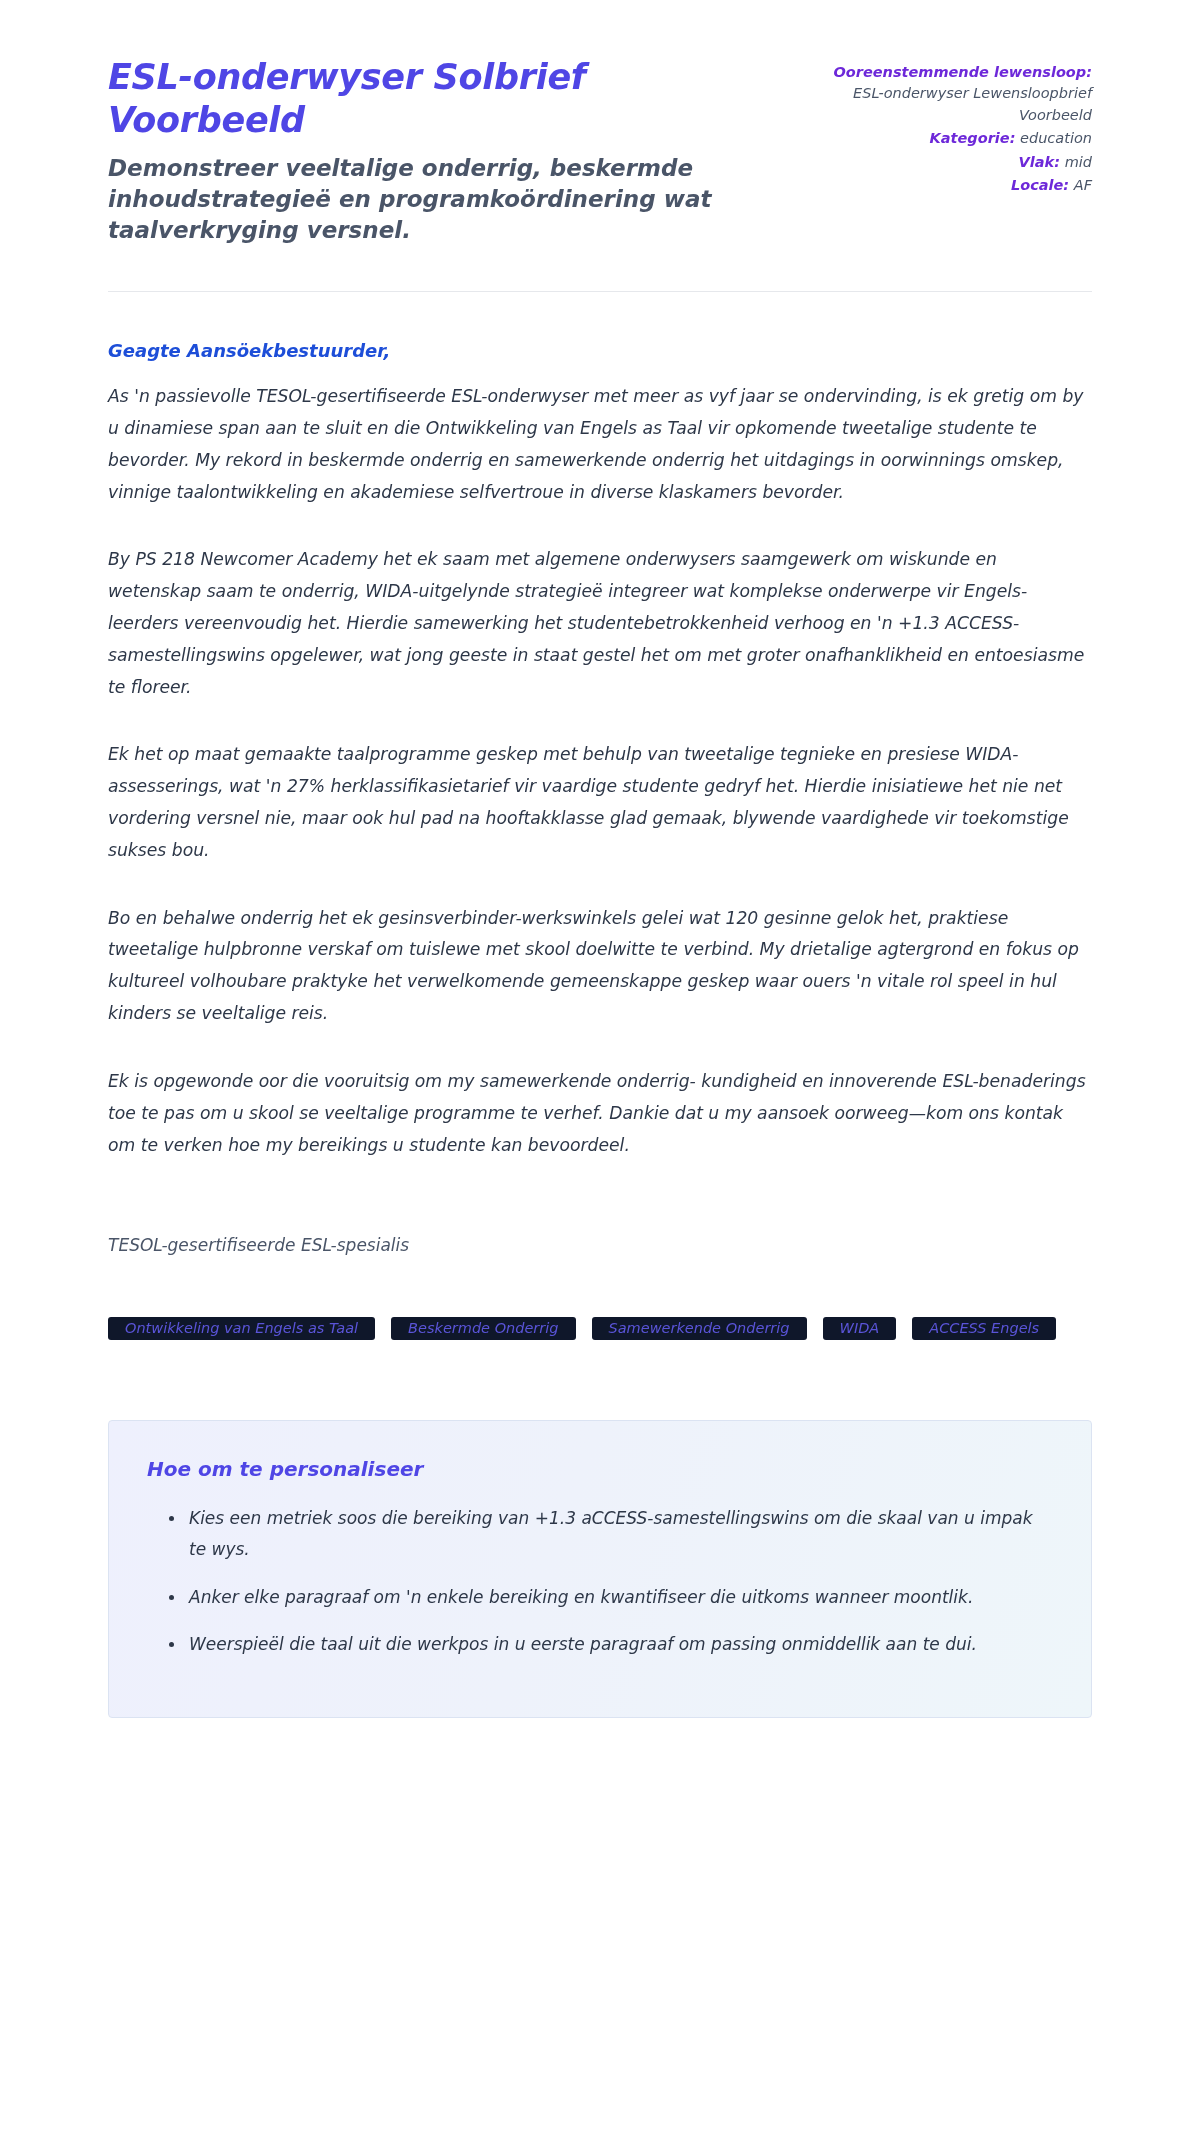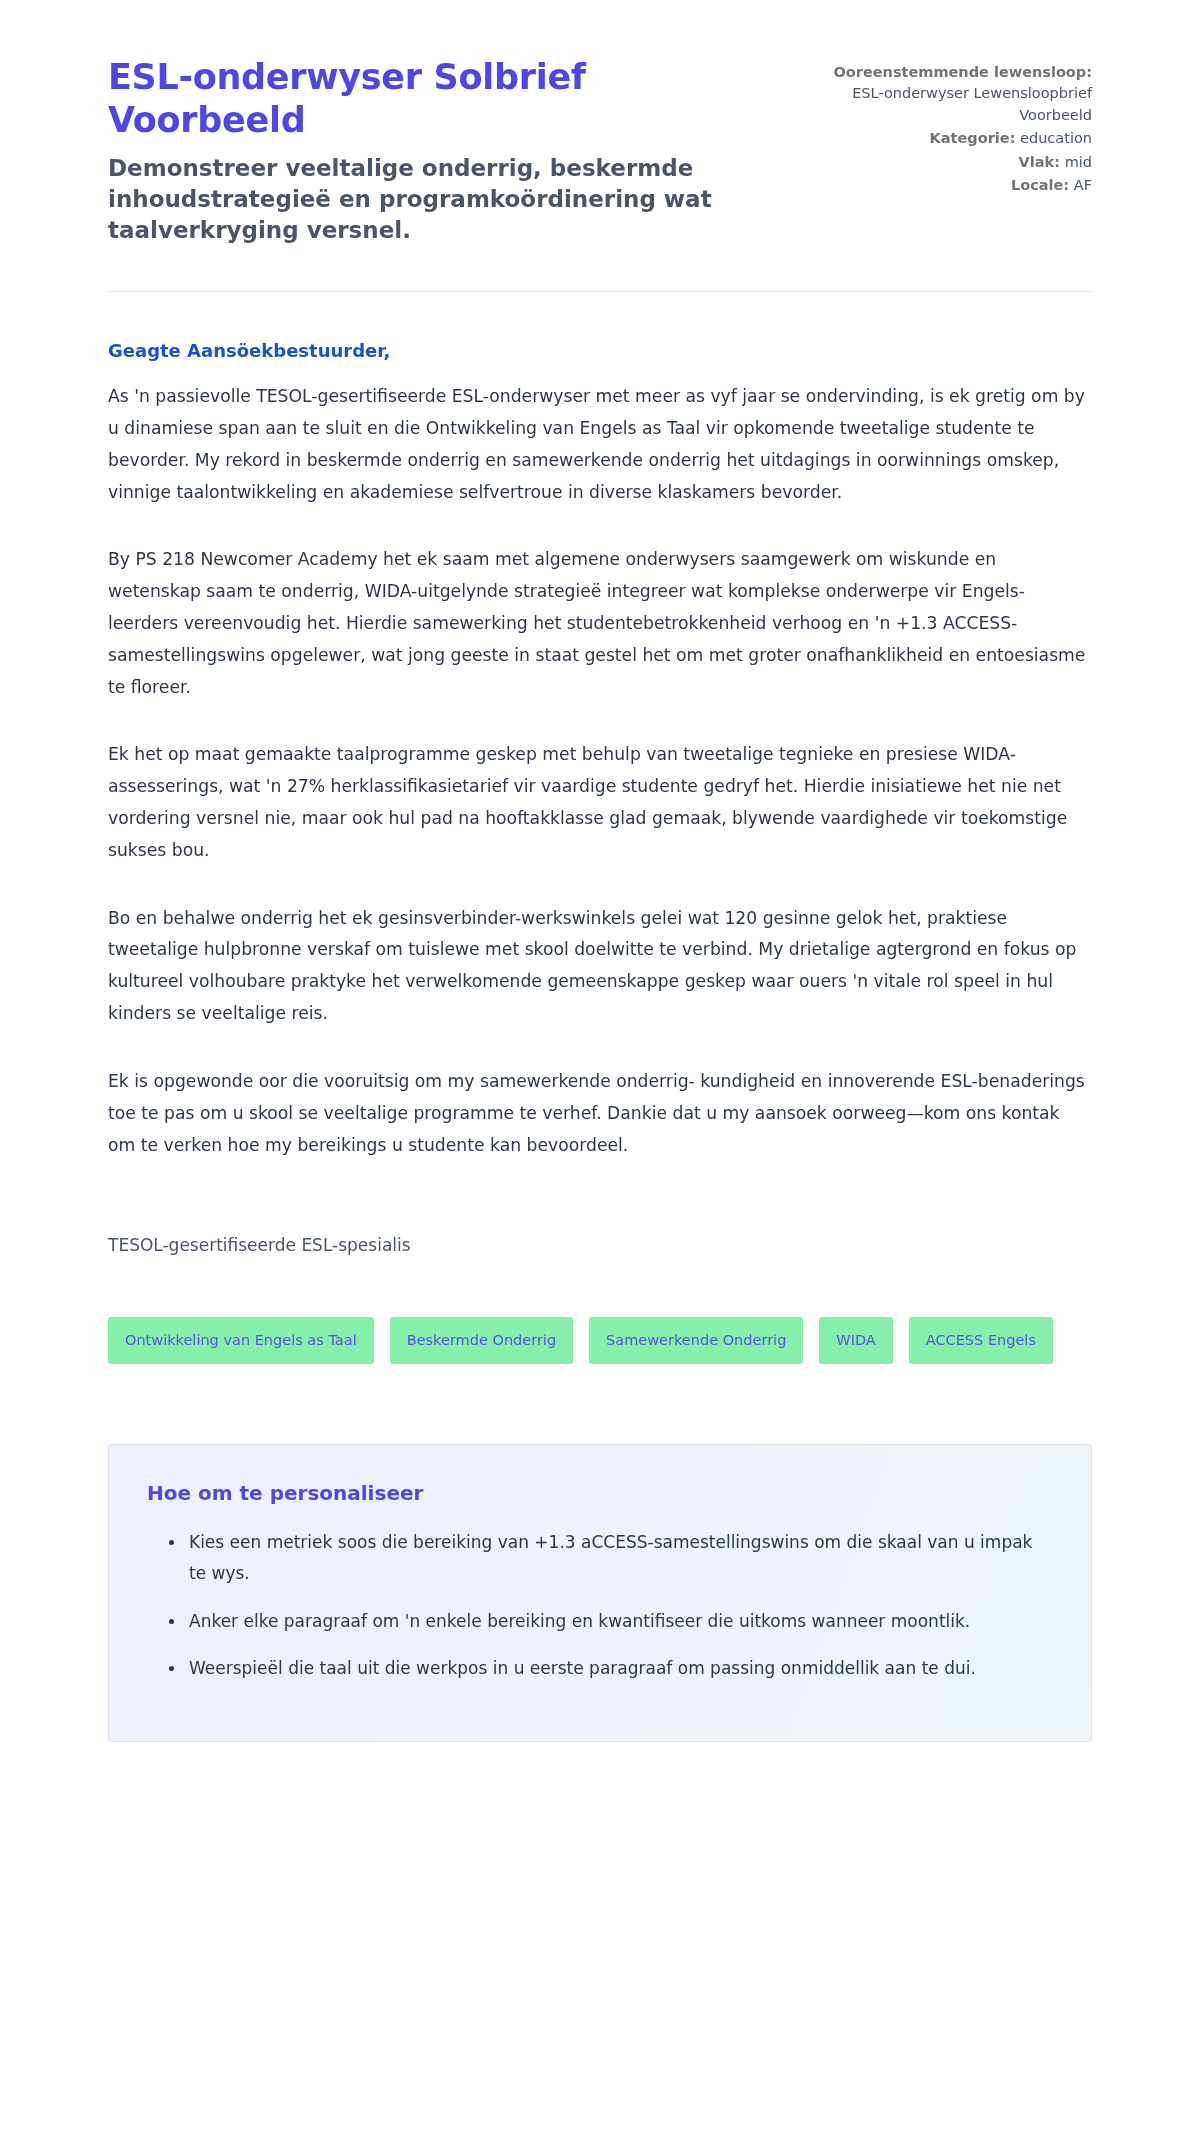--- a/index.html
+++ b/index.html
@@ -20,6 +20,7 @@
   .page {
     width: 1200px;
     padding: 56px 108px 40px 108px;
+    font-style: italic;
   }
 
   

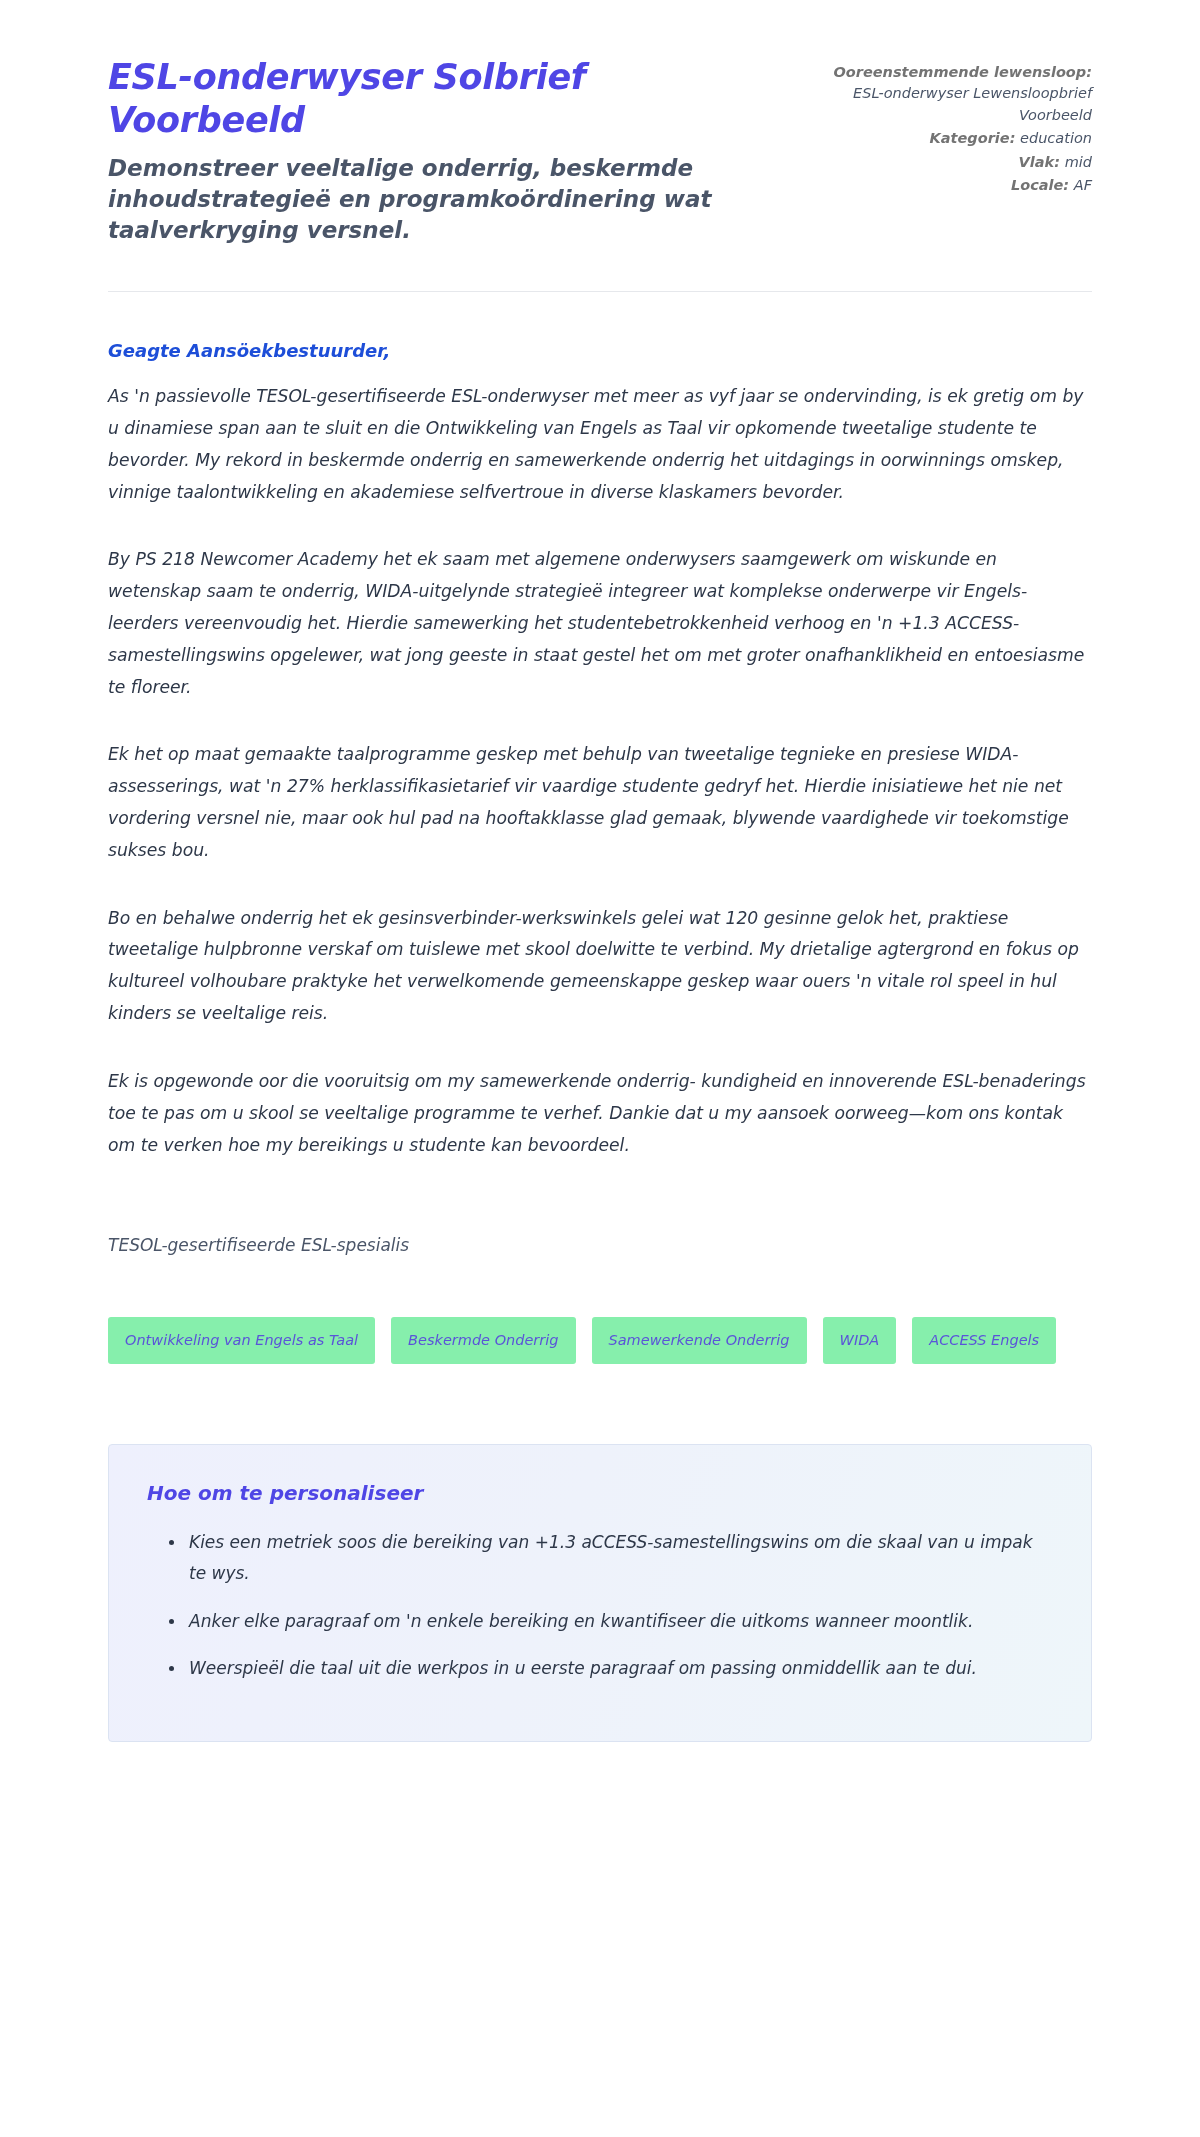--- a/index.html
+++ b/index.html
@@ -63,7 +63,7 @@
   .meta-row { margin-bottom: 2px; }
   .meta-label {
     font-weight: 700;
-    color: #737373;
+    color: #6d28d9;
     text-align: center;
   }
   .meta-value {

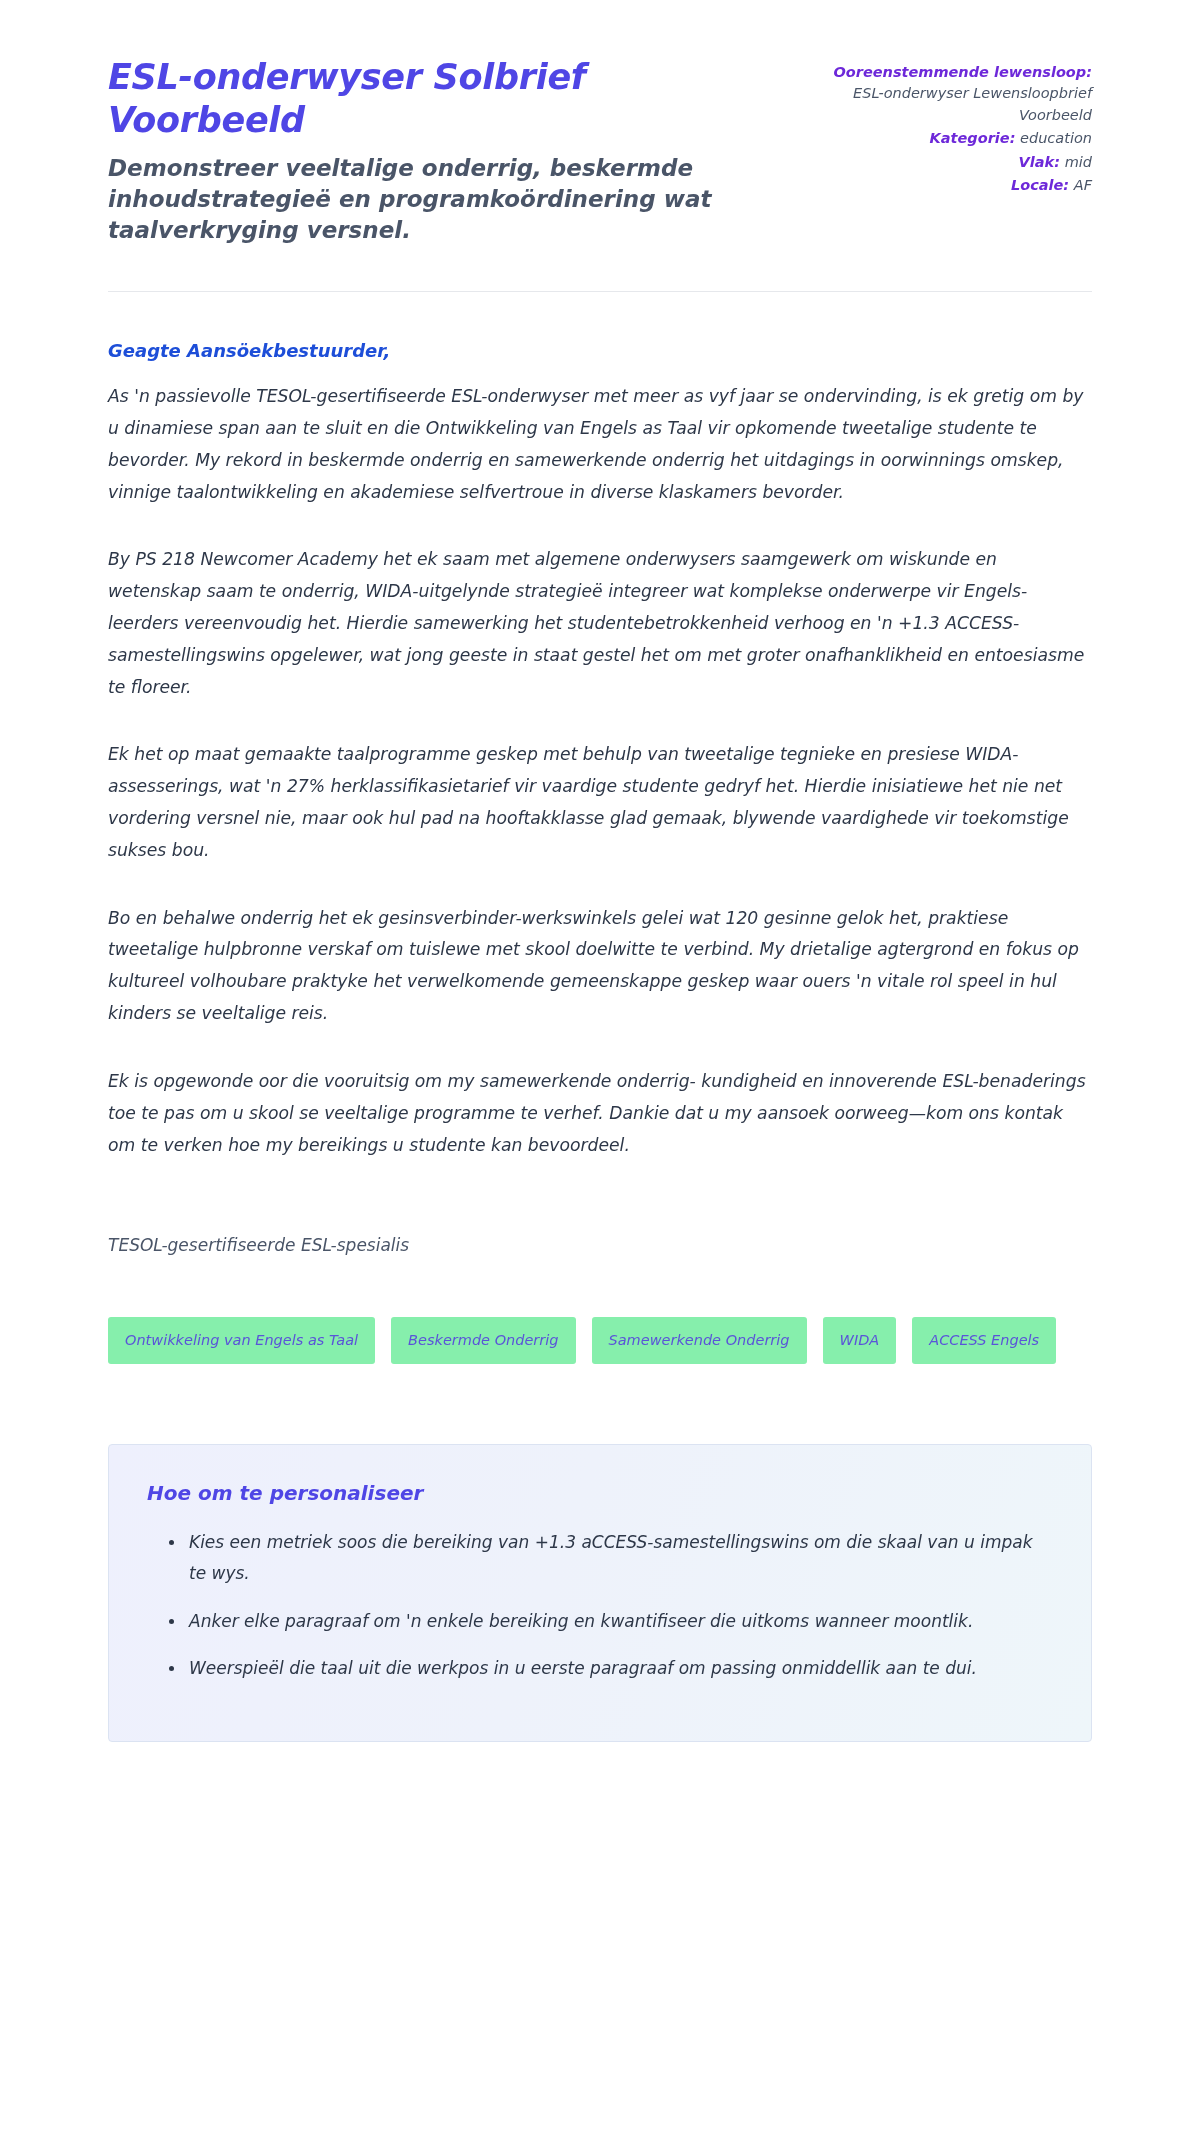--- a/index.html
+++ b/index.html
@@ -123,11 +123,11 @@
     max-width: 960px;
   }
   .tag {
-    background: #86efac;
+    background: #0f172a;
     color: #5a54d8;
     font-size: 14.5px;
     line-height: 1;
-    padding: 16px 17px;
+    padding: 4px 17px;
     border-radius: 3px;
     white-space: nowrap;
   }

